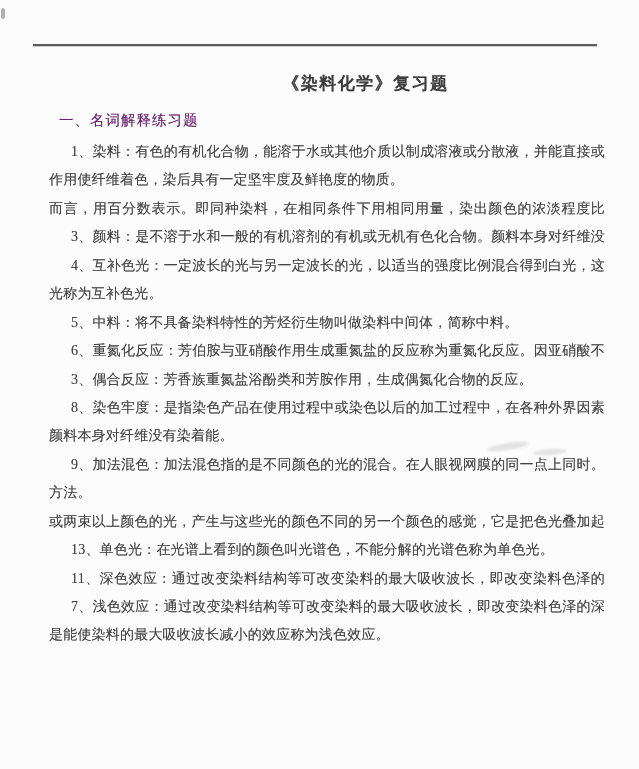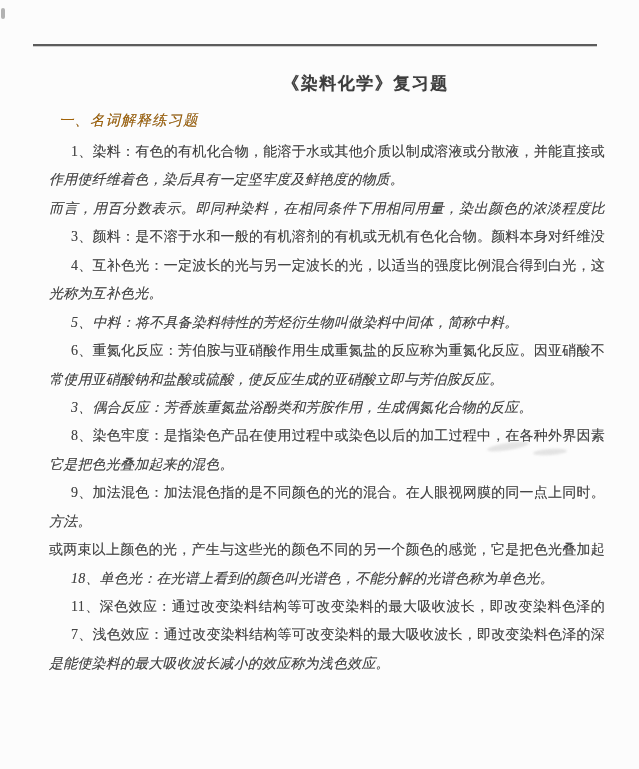--- a/index.html
+++ b/index.html
@@ -47,10 +47,9 @@
     padding-left: 26px;
     font-size: 14.5px;
     line-height: 22px;
-    color: #a16207;
+    color: #701a75;
     letter-spacing: 1px;
     text-shadow: 0 0 0.6px rgba(70,70,70,0.5);
-    font-style: italic;
   }
   .definitions {
     position: absolute;

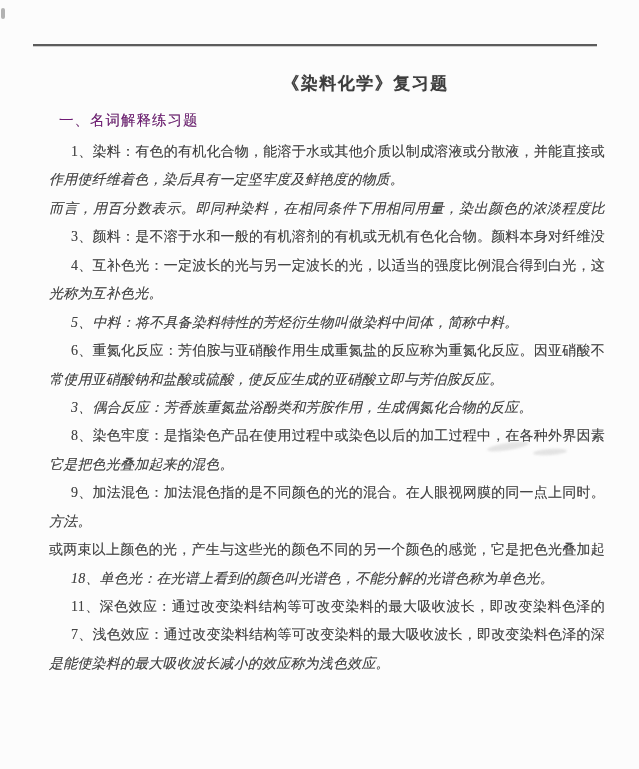--- a/index.html
+++ b/index.html
@@ -71,7 +71,7 @@
     margin-left: 16px;
   }
   .line.first { text-indent: 22px; }
-  .line.last  { text-align-last: left; font-style: italic; }
+  .line.last  { text-align-last: left; }
   
   .smudge {
     position: absolute;

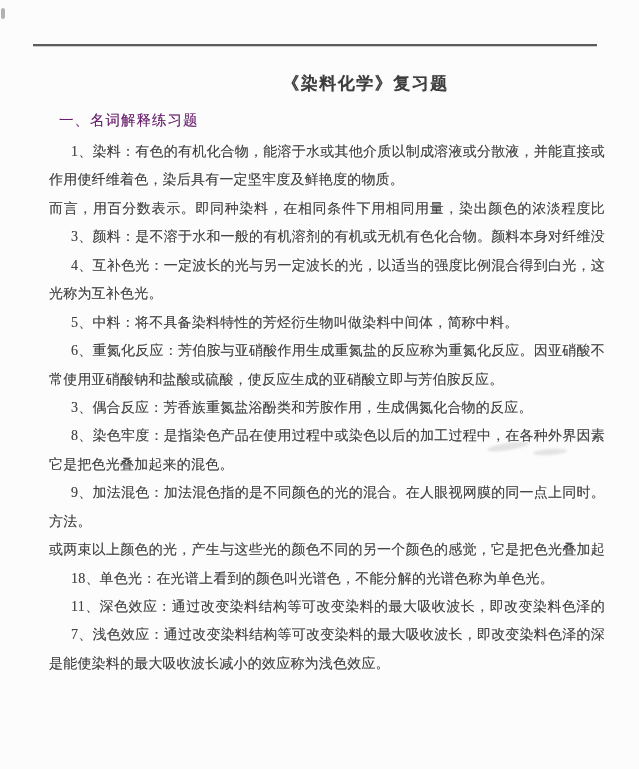--- a/index.html
+++ b/index.html
@@ -110,7 +110,6 @@
       <div class="line last">光称为互补色光。</div>
       <div class="line first last">5、中料：将不具备染料特性的芳烃衍生物叫做染料中间体，简称中料。</div>
       <div class="line first">6、重氮化反应：芳伯胺与亚硝酸作用生成重氮盐的反应称为重氮化反应。因亚硝酸不稳定，通</div>
-      <div class="line last">常使用亚硝酸钠和盐酸或硫酸，使反应生成的亚硝酸立即与芳伯胺反应。</div>
       <div class="line first last">3、偶合反应：芳香族重氮盐浴酚类和芳胺作用，生成偶氮化合物的反应。</div>
       <div class="line first">8、染色牢度：是指染色产品在使用过程中或染色以后的加工过程中，在各种外界因素的作用下，</div>
       <div class="line last">它是把色光叠加起来的混色。</div>

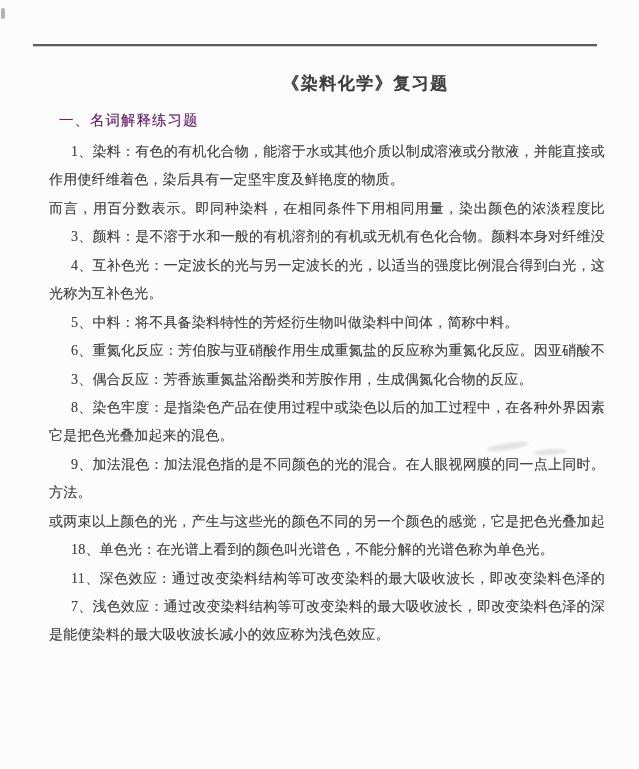--- a/index.html
+++ b/index.html
@@ -112,7 +112,7 @@
       <div class="line first">6、重氮化反应：芳伯胺与亚硝酸作用生成重氮盐的反应称为重氮化反应。因亚硝酸不稳定，通</div>
       <div class="line first last">3、偶合反应：芳香族重氮盐浴酚类和芳胺作用，生成偶氮化合物的反应。</div>
       <div class="line first">8、染色牢度：是指染色产品在使用过程中或染色以后的加工过程中，在各种外界因素的作用下，</div>
-      <div class="line last">它是把色光叠加起来的混色。</div>
+      <div class="line last">颜料本身对纤维没有染着能。</div>
       <div class="line first">9、加法混色：加法混色指的是不同颜色的光的混合。在人眼视网膜的同一点上同时。射入两束</div>
       <div class="line last">方法。</div>
       <div class="line">或两束以上颜色的光，产生与这些光的颜色不同的另一个颜色的感觉，它是把色光叠加起来的混色</div>

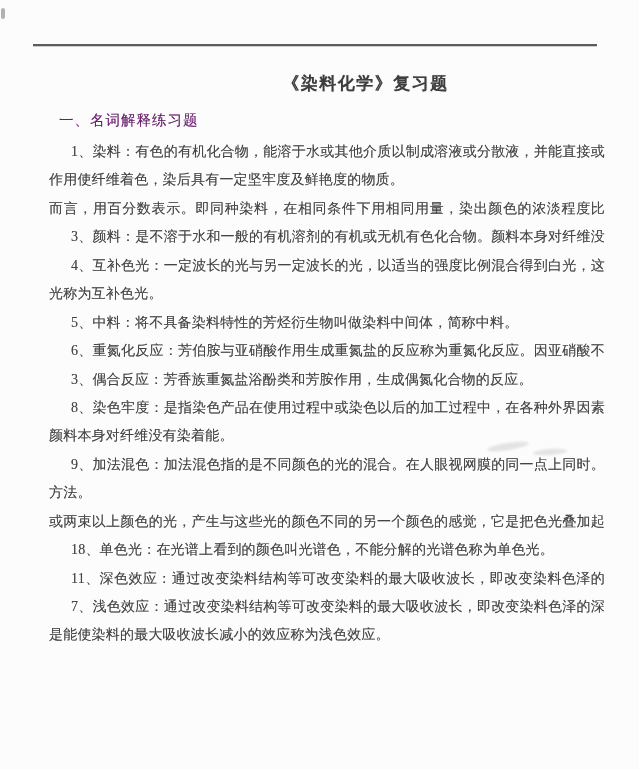--- a/index.html
+++ b/index.html
@@ -116,7 +116,7 @@
       <div class="line first">9、加法混色：加法混色指的是不同颜色的光的混合。在人眼视网膜的同一点上同时。射入两束</div>
       <div class="line last">方法。</div>
       <div class="line">或两束以上颜色的光，产生与这些光的颜色不同的另一个颜色的感觉，它是把色光叠加起来的混色</div>
-      <div class="line first last">18、单色光：在光谱上看到的颜色叫光谱色，不能分解的光谱色称为单色光。</div>
+      <div class="line first last">13、单色光：在光谱上看到的颜色叫光谱色，不能分解的光谱色称为单色光。</div>
       <div class="line first">11、深色效应：通过改变染料结构等可改变染料的最大吸收波长，即改变染料色泽的深浅。凡</div>
       <div class="line first">7、浅色效应：通过改变染料结构等可改变染料的最大吸收波长，即改变染料色泽的深浅。凡</div>
       <div class="line last">是能使染料的最大吸收波长减小的效应称为浅色效应。</div>

